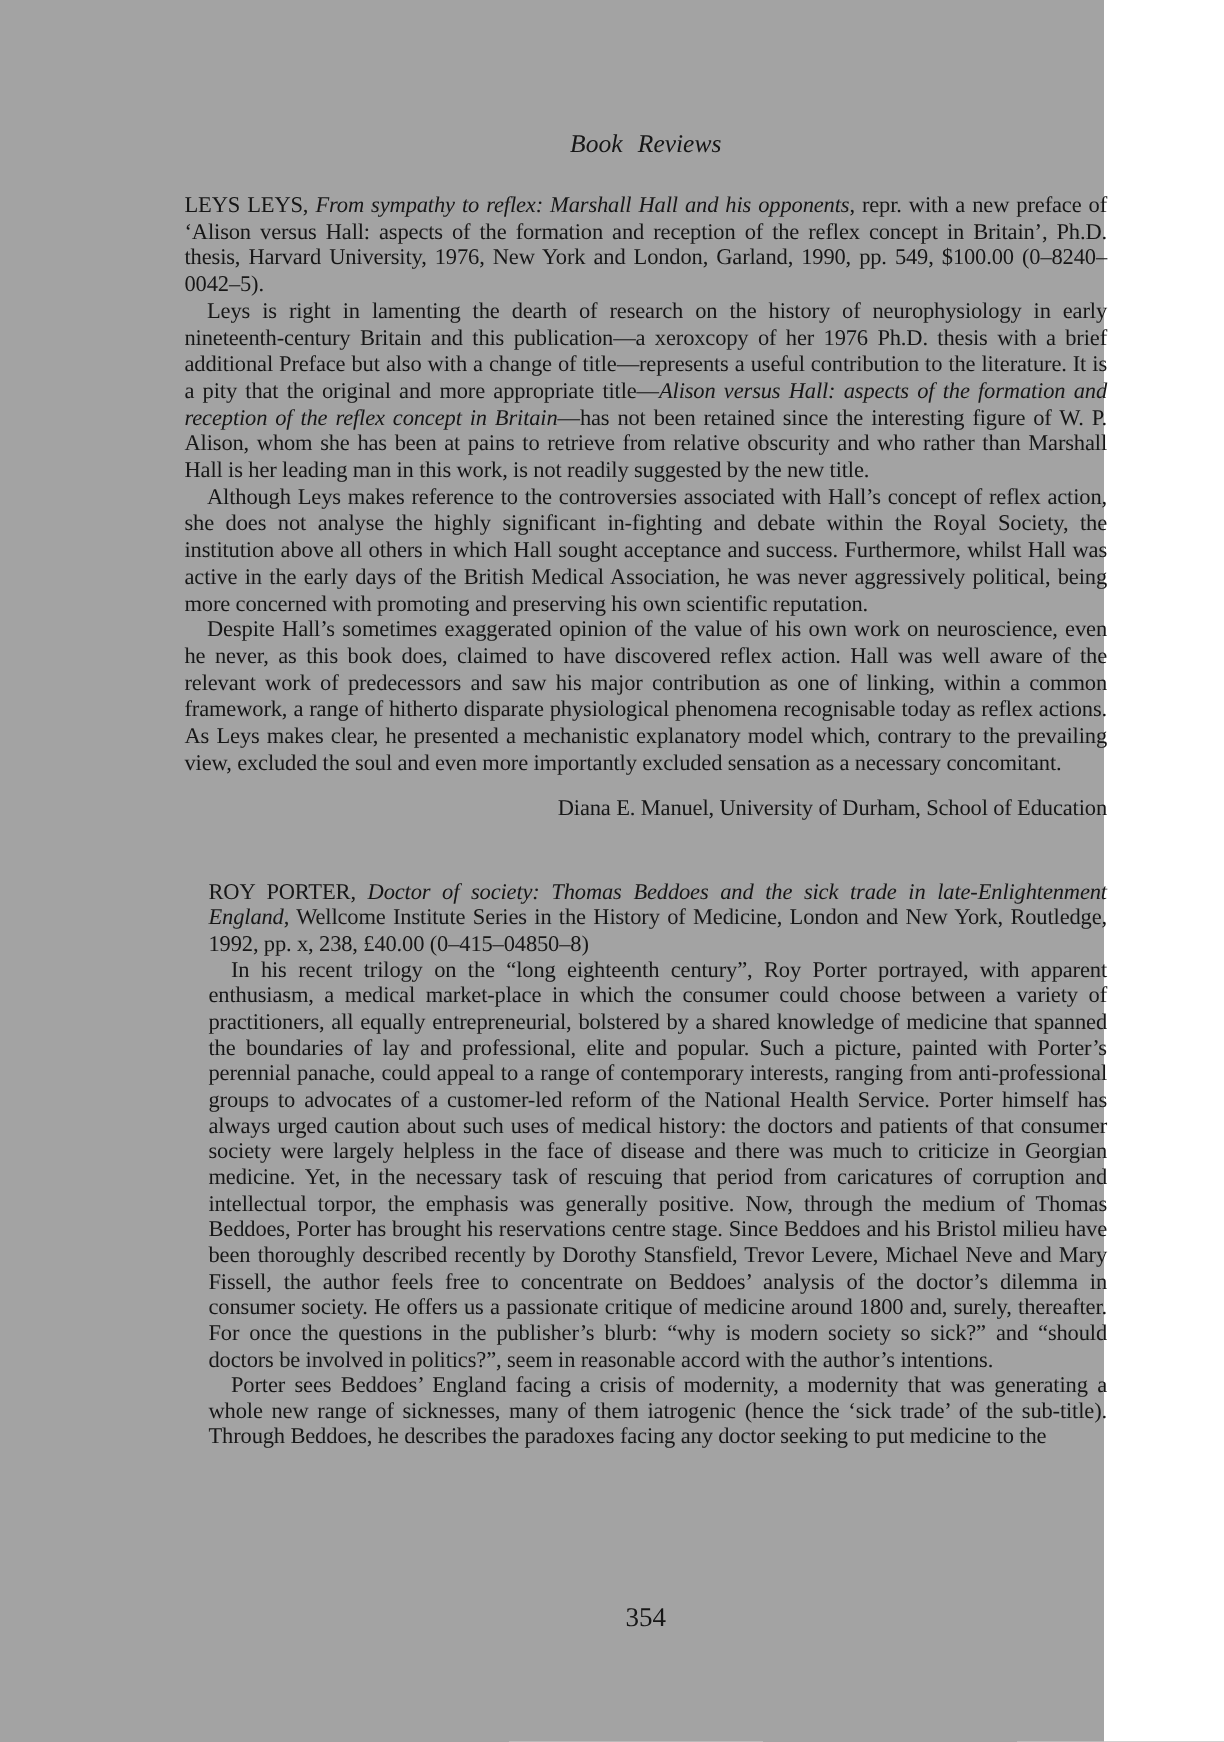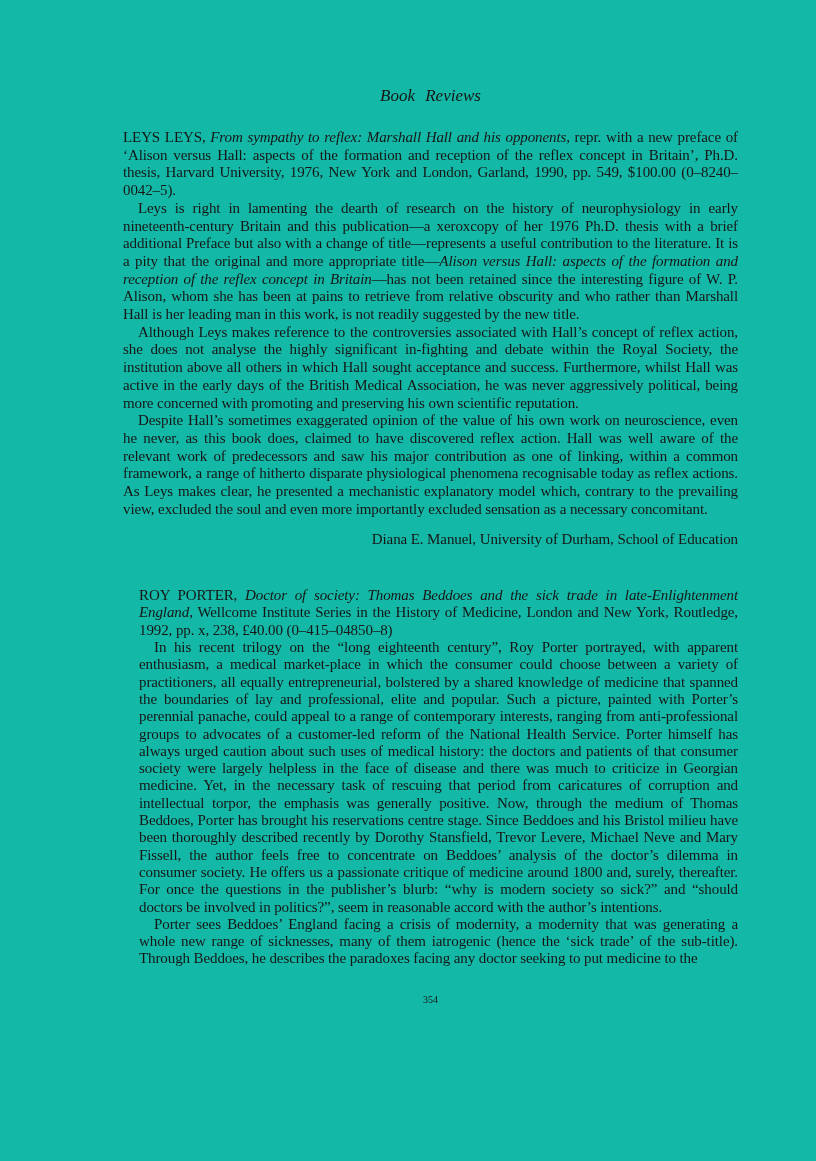--- a/index.html
+++ b/index.html
@@ -10,7 +10,7 @@
     font-family: "Liberation Serif", "DejaVu Serif", serif;
     color: #161616;
   }
-  .page { position: relative; width: 816px; height: 1161px; background: #14b8a6; }
+  .page { position: relative; width: 736px; height: 1161px; background: #a3a3a3; }
   .content {
     position: absolute; left: 123px; top: 0; width: 615px;
   }

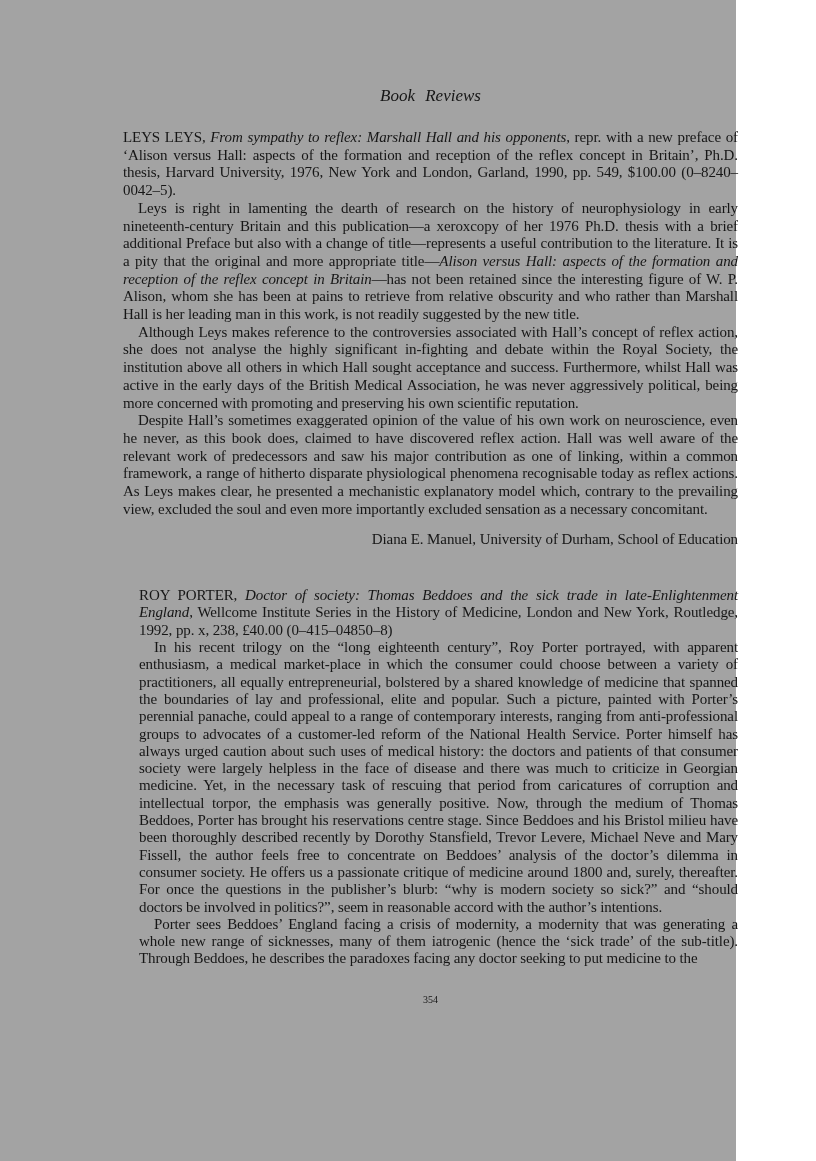--- a/index.html
+++ b/index.html
@@ -38,9 +38,9 @@
   }
   .page-number {
     position: absolute;
-    left: 123px; top: 994px; width: 615px;
+    left: 123px; top: 1068px; width: 615px;
     text-align: center;
-    font-size: 10px;
+    font-size: 18px;
   }
   i { }
 </style>

